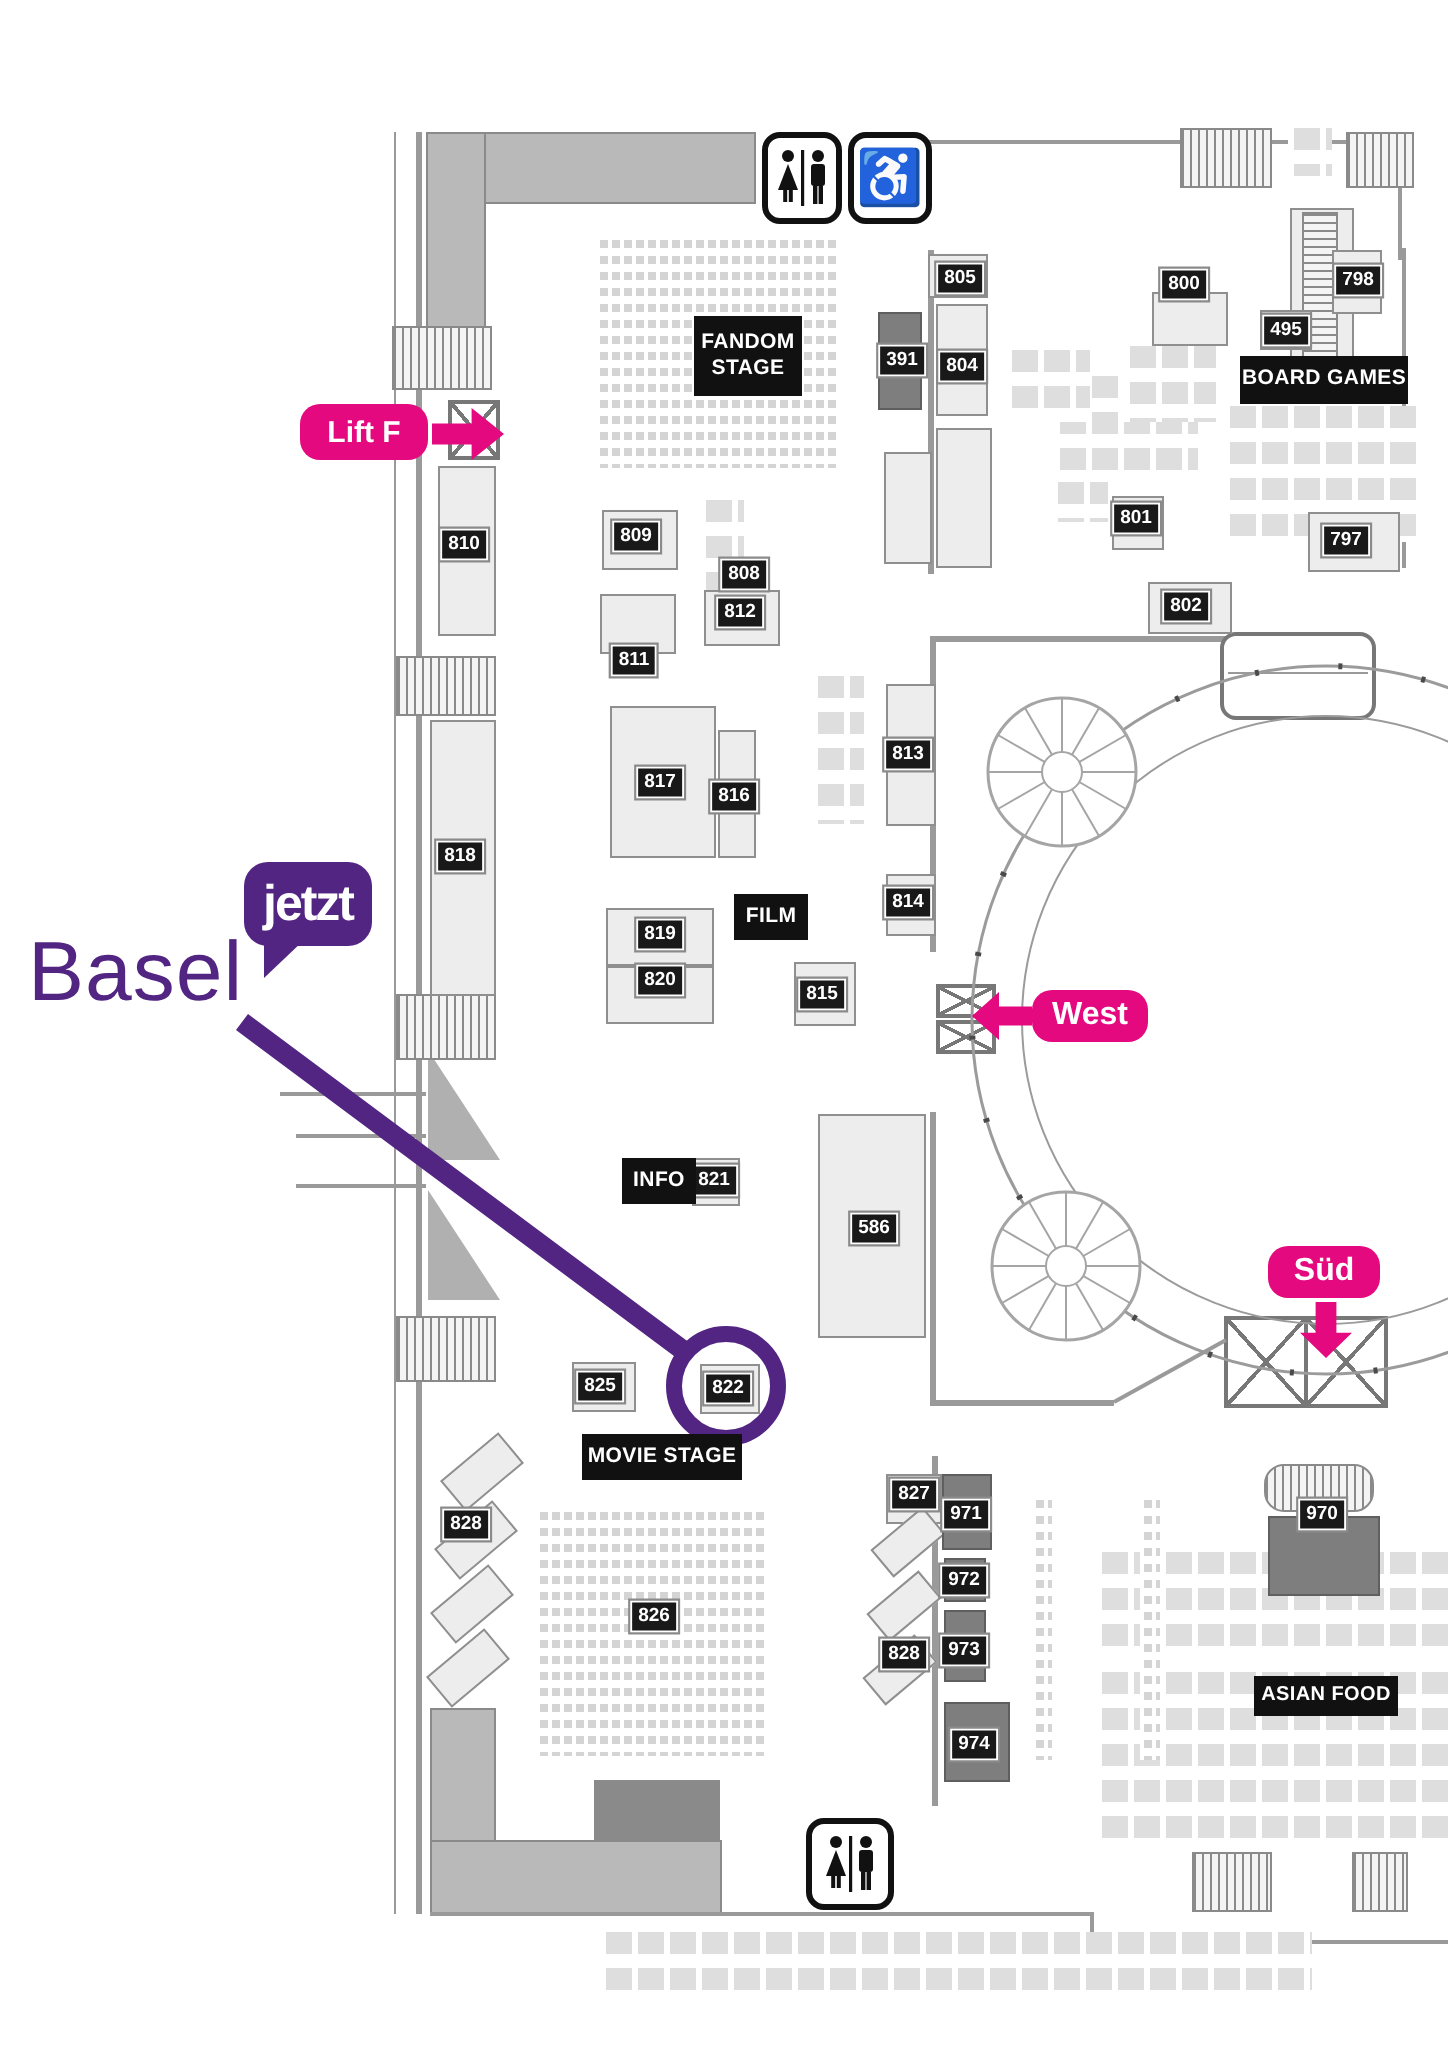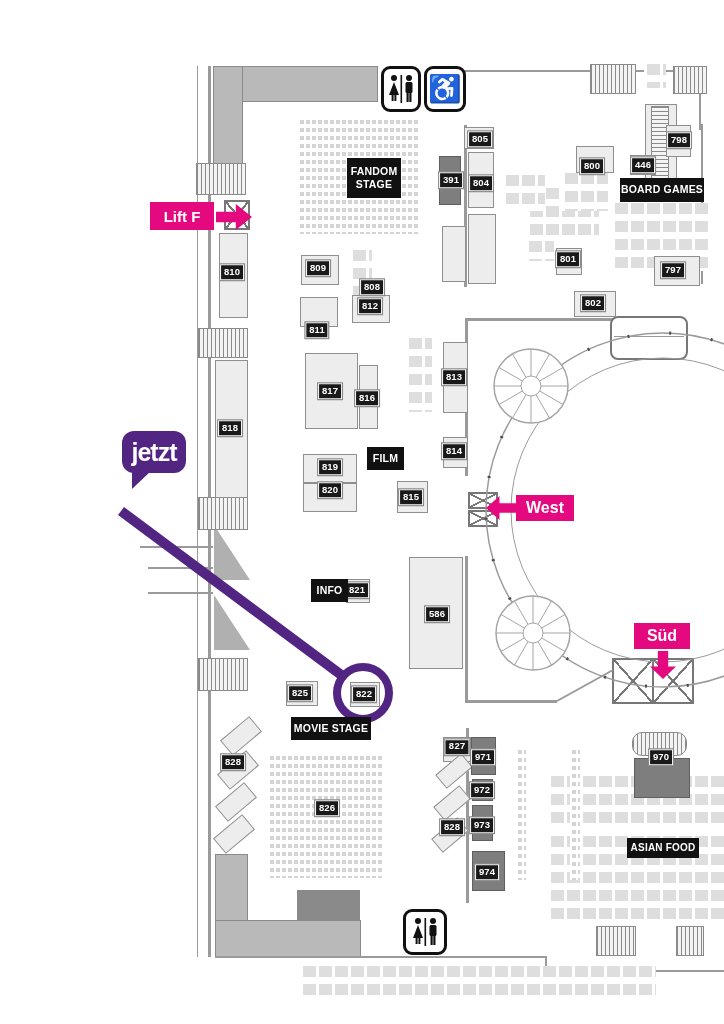--- a/index.html
+++ b/index.html
@@ -171,7 +171,7 @@
   <div class="bl" style="left:480px;top:139px;">805</div>
   <div class="bl" style="left:451px;top:180px;">391</div>
   <div class="bl" style="left:481px;top:183px;">804</div>
-  <div class="bl" style="left:592px;top:166px;">800</div>
+  <div class="bl" style="left:592px;top:142px;">800</div>
   <div class="bl" style="left:679px;top:140px;">798</div>
   <div class="bl" style="left:643px;top:165px;">446</div>
   <div class="bl" style="left:568px;top:259px;">801</div>

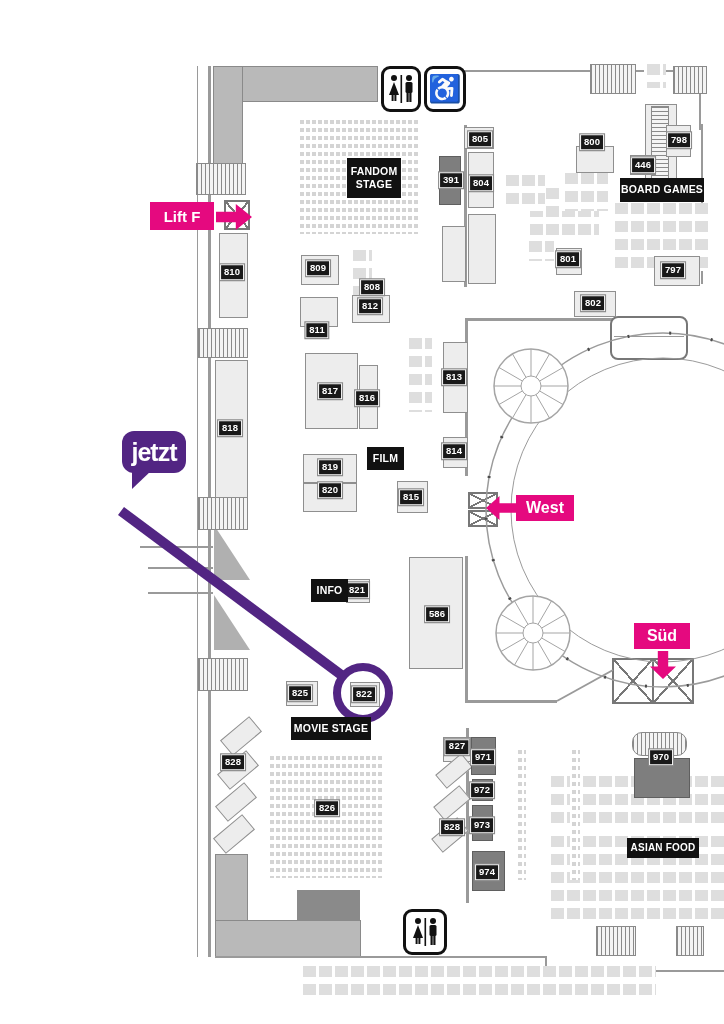--- a/index.html
+++ b/index.html
@@ -173,7 +173,7 @@
   <div class="bl" style="left:481px;top:183px;">804</div>
   <div class="bl" style="left:592px;top:142px;">800</div>
   <div class="bl" style="left:679px;top:140px;">798</div>
-  <div class="bl" style="left:643px;top:165px;">446</div>
+  <div class="bl" style="left:643px;top:165px;">495</div>
   <div class="bl" style="left:568px;top:259px;">801</div>
   <div class="bl" style="left:673px;top:270px;">797</div>
   <div class="bl" style="left:593px;top:303px;">802</div>

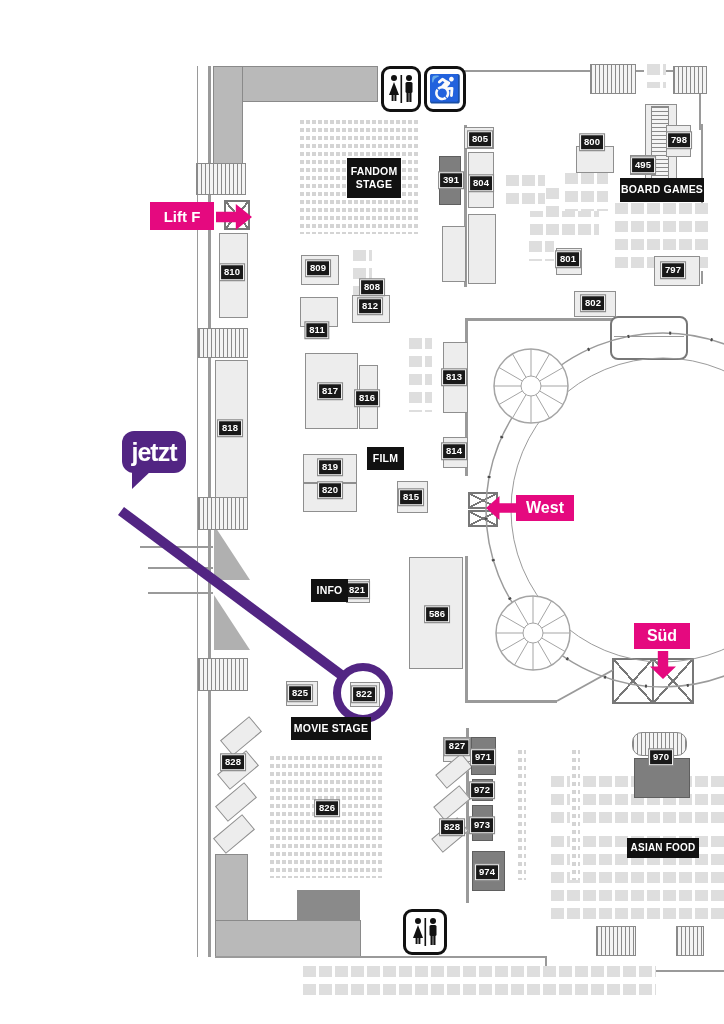--- a/index.html
+++ b/index.html
@@ -31,7 +31,7 @@
       linear-gradient(to top right,rgba(0,0,0,0) calc(50% - 1px),#777 calc(50% - 1px) calc(50% + 1px),rgba(0,0,0,0) calc(50% + 1px)),
       linear-gradient(to bottom right,rgba(0,0,0,0) calc(50% - 1px),#777 calc(50% - 1px) calc(50% + 1px),rgba(0,0,0,0) calc(50% + 1px));}
   .pinkbox{position:absolute;background:#e5097f;color:#fff;font-weight:bold;display:flex;
-      align-items:center;justify-content:center;}
+      align-items:center;justify-content:center;border-radius:10px;}
   .parrow{position:absolute;background:#e5097f;}
   .wc{position:absolute;background:#fff;border:3px solid #111;border-radius:9px;
       display:flex;align-items:center;justify-content:center;box-sizing:border-box;}

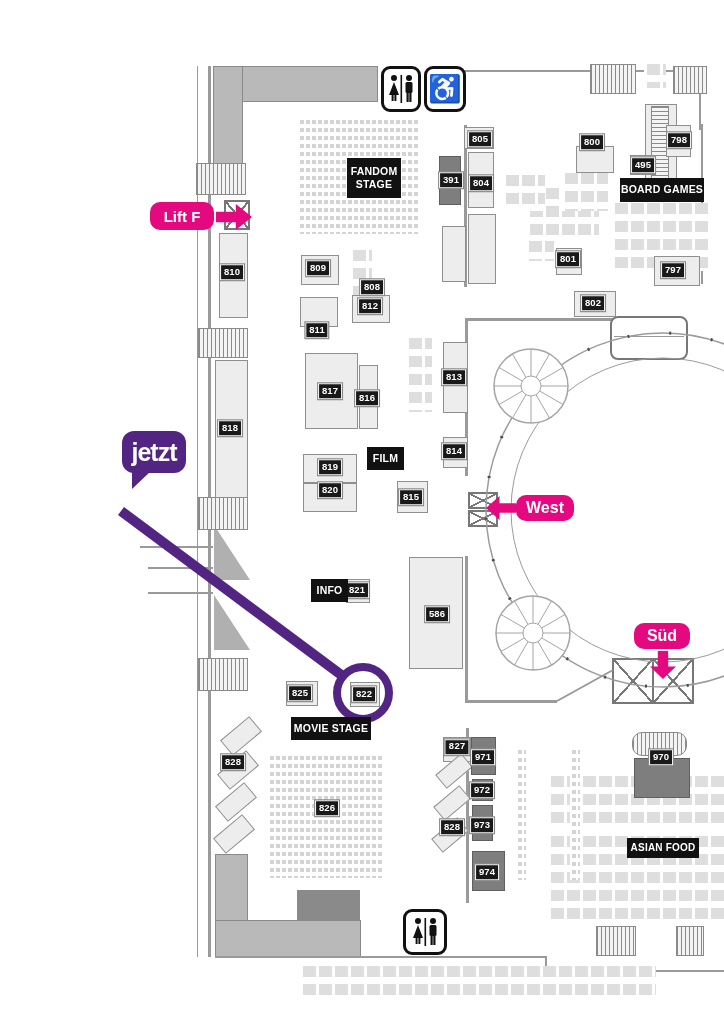--- a/index.html
+++ b/index.html
@@ -255,6 +255,7 @@
     <span>jetzt</span>
   </div>
   <div class="abs" style="left:132px;top:470px;width:20px;height:19px;background:#522583;clip-path:polygon(0 100%,0 0,100% 0);"></div>
+  <div class="basel" style="left:14px;top:462px;">Basel</div>
 
 
 </div>

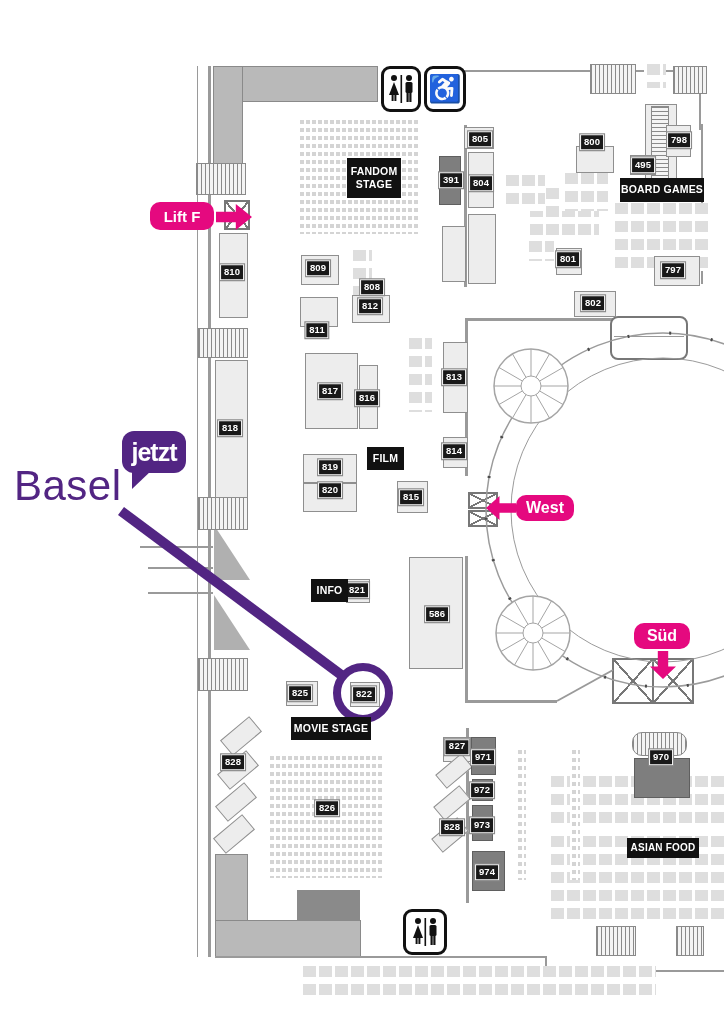--- a/index.html
+++ b/index.html
@@ -196,7 +196,7 @@
   <div class="bl" style="left:364px;top:694px;">822</div>
   <div class="bl" style="left:327px;top:808px;">826</div>
   <div class="bl" style="left:233px;top:762px;">828</div>
-  <div class="bl" style="left:457px;top:747px;font-family:Liberation Mono, monospace;">827</div>
+  <div class="bl" style="left:457px;top:747px;">827</div>
   <div class="bl" style="left:483px;top:757px;">971</div>
   <div class="bl" style="left:482px;top:790px;">972</div>
   <div class="bl" style="left:482px;top:825px;">973</div>

